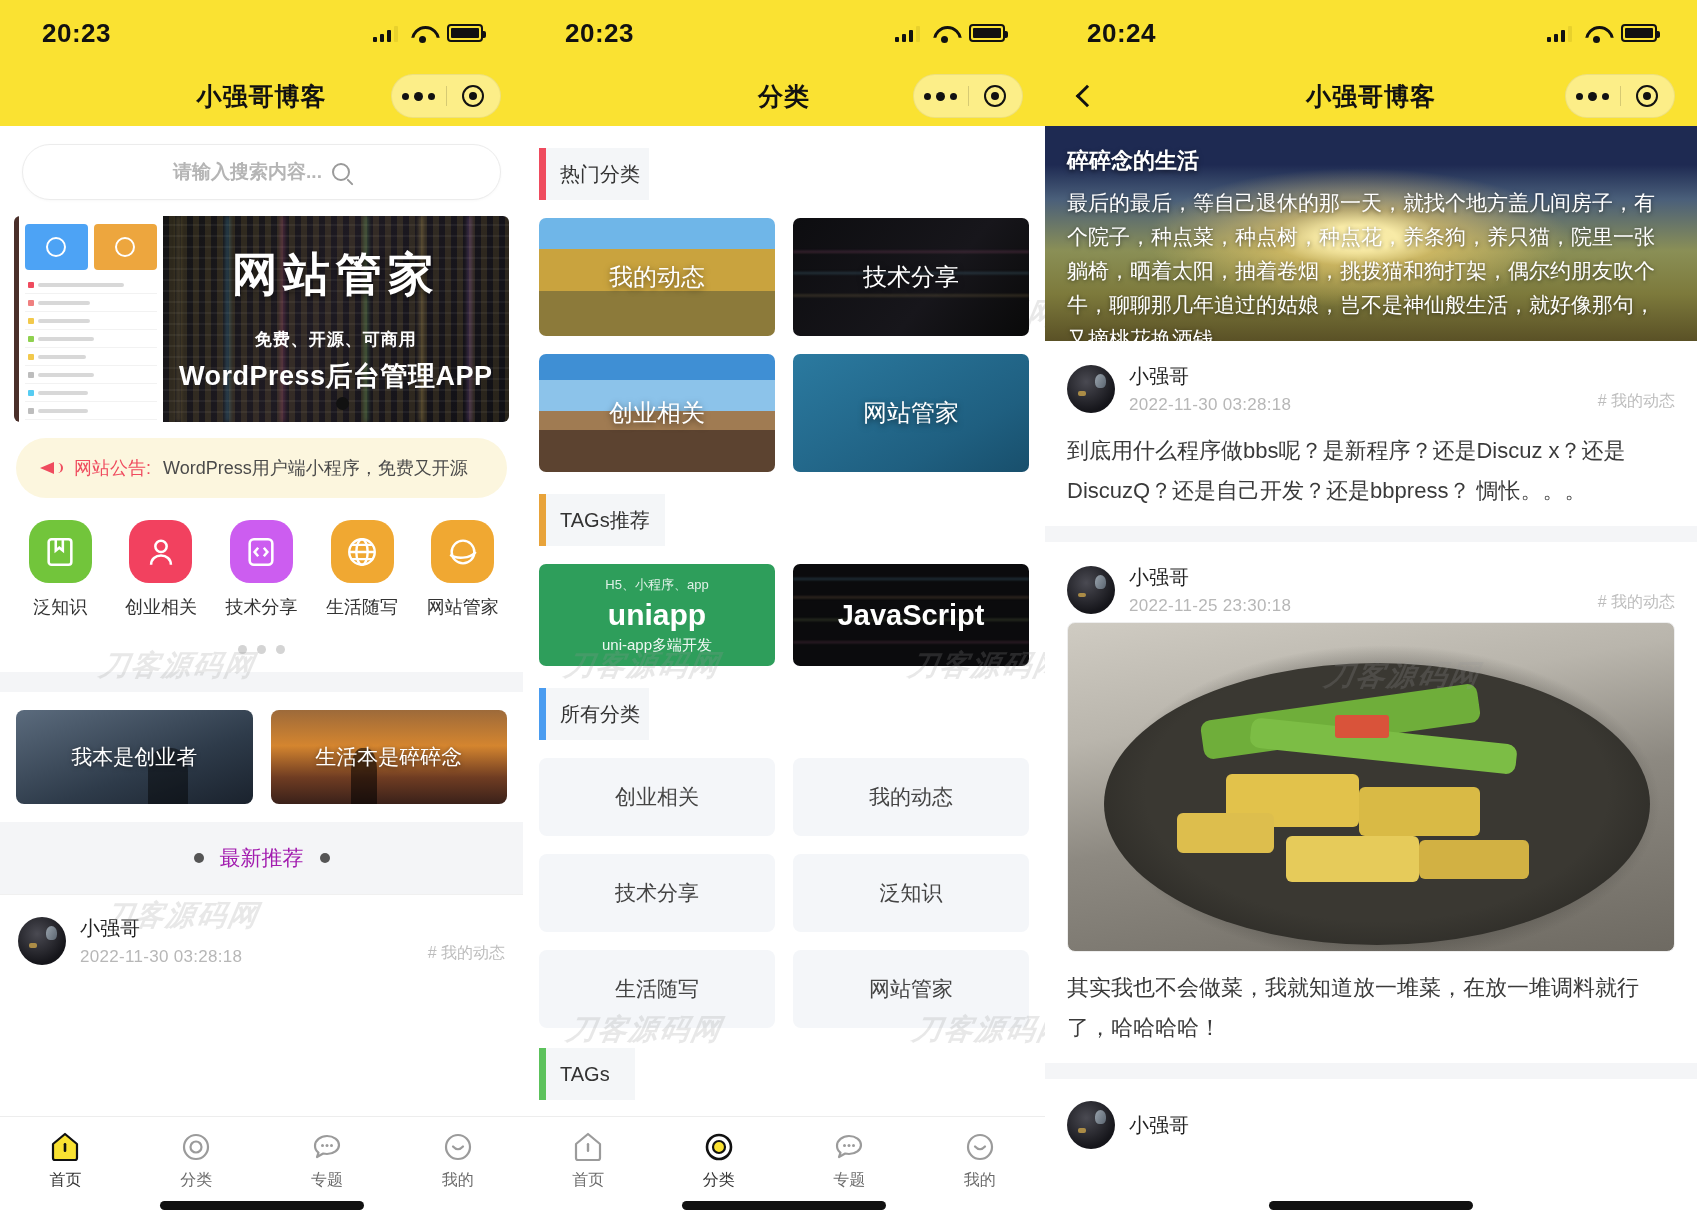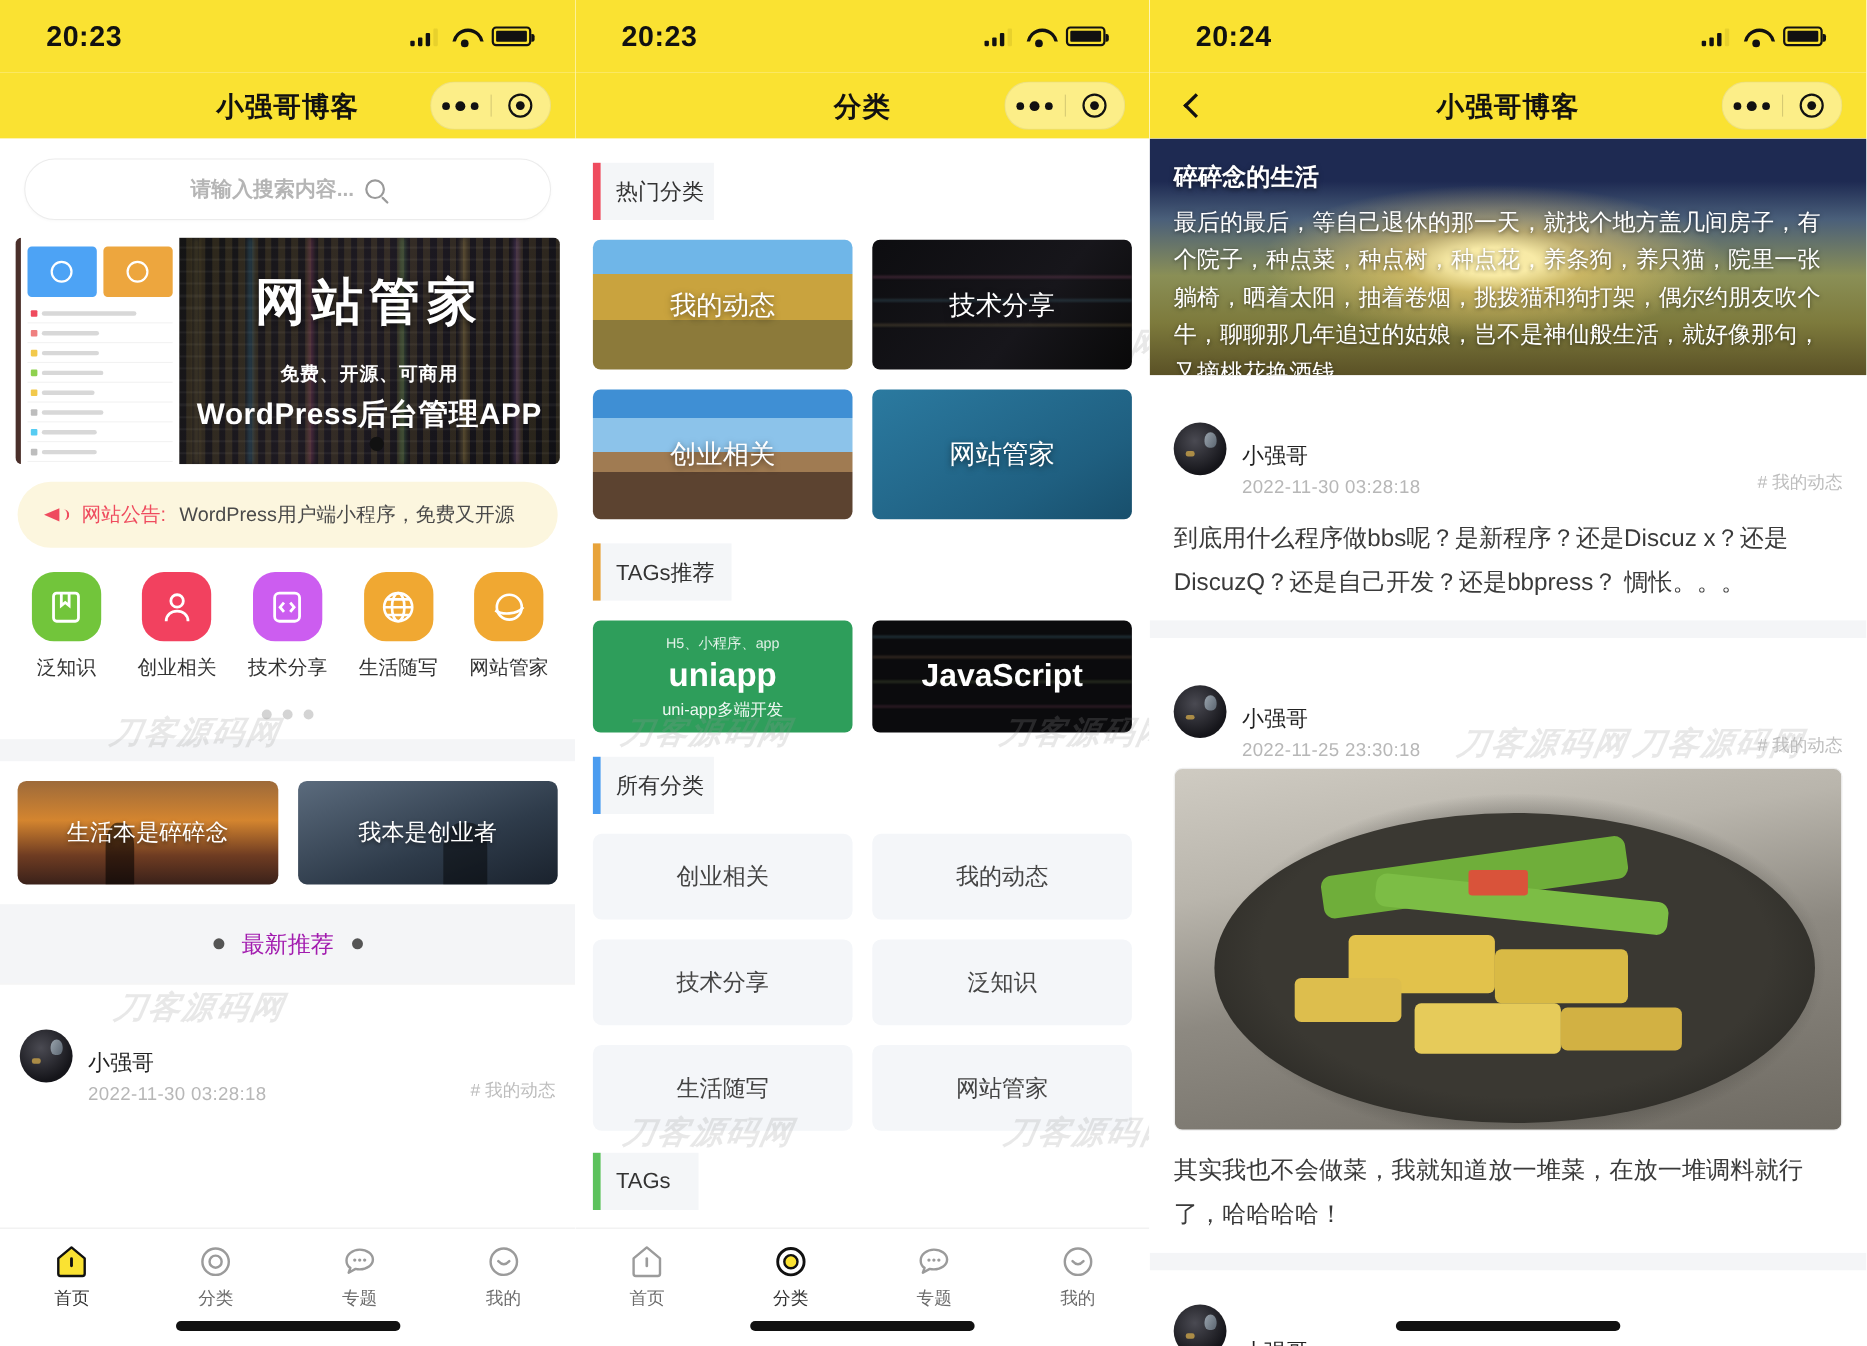--- a/index.html
+++ b/index.html
@@ -180,7 +180,7 @@
   .avatar::before{ content:""; position:absolute; left:58%; top:18%; width:24%; height:30%;
      background: linear-gradient(120deg,#b9c6d0,#6d7b88); border-radius:50% 50% 40% 40%; opacity:.75;}
   .post-meta { display:flex; flex-direction:column; gap:5px;}
-  .post-user { font-size:20px; color:#222;margin-top:38px;}
+  .post-user { font-size:20px; color:#222;}
   .post-date { font-size:17px; color:#b7b7b7; letter-spacing:.3px;}
   .post-tag { position:absolute; right:0; bottom:3px; font-size:16px; color:#bdbdbd;}
   .post-body { font-size:21px; line-height:1.72; color:#3a3a3a; padding: 16px 0 16px; }

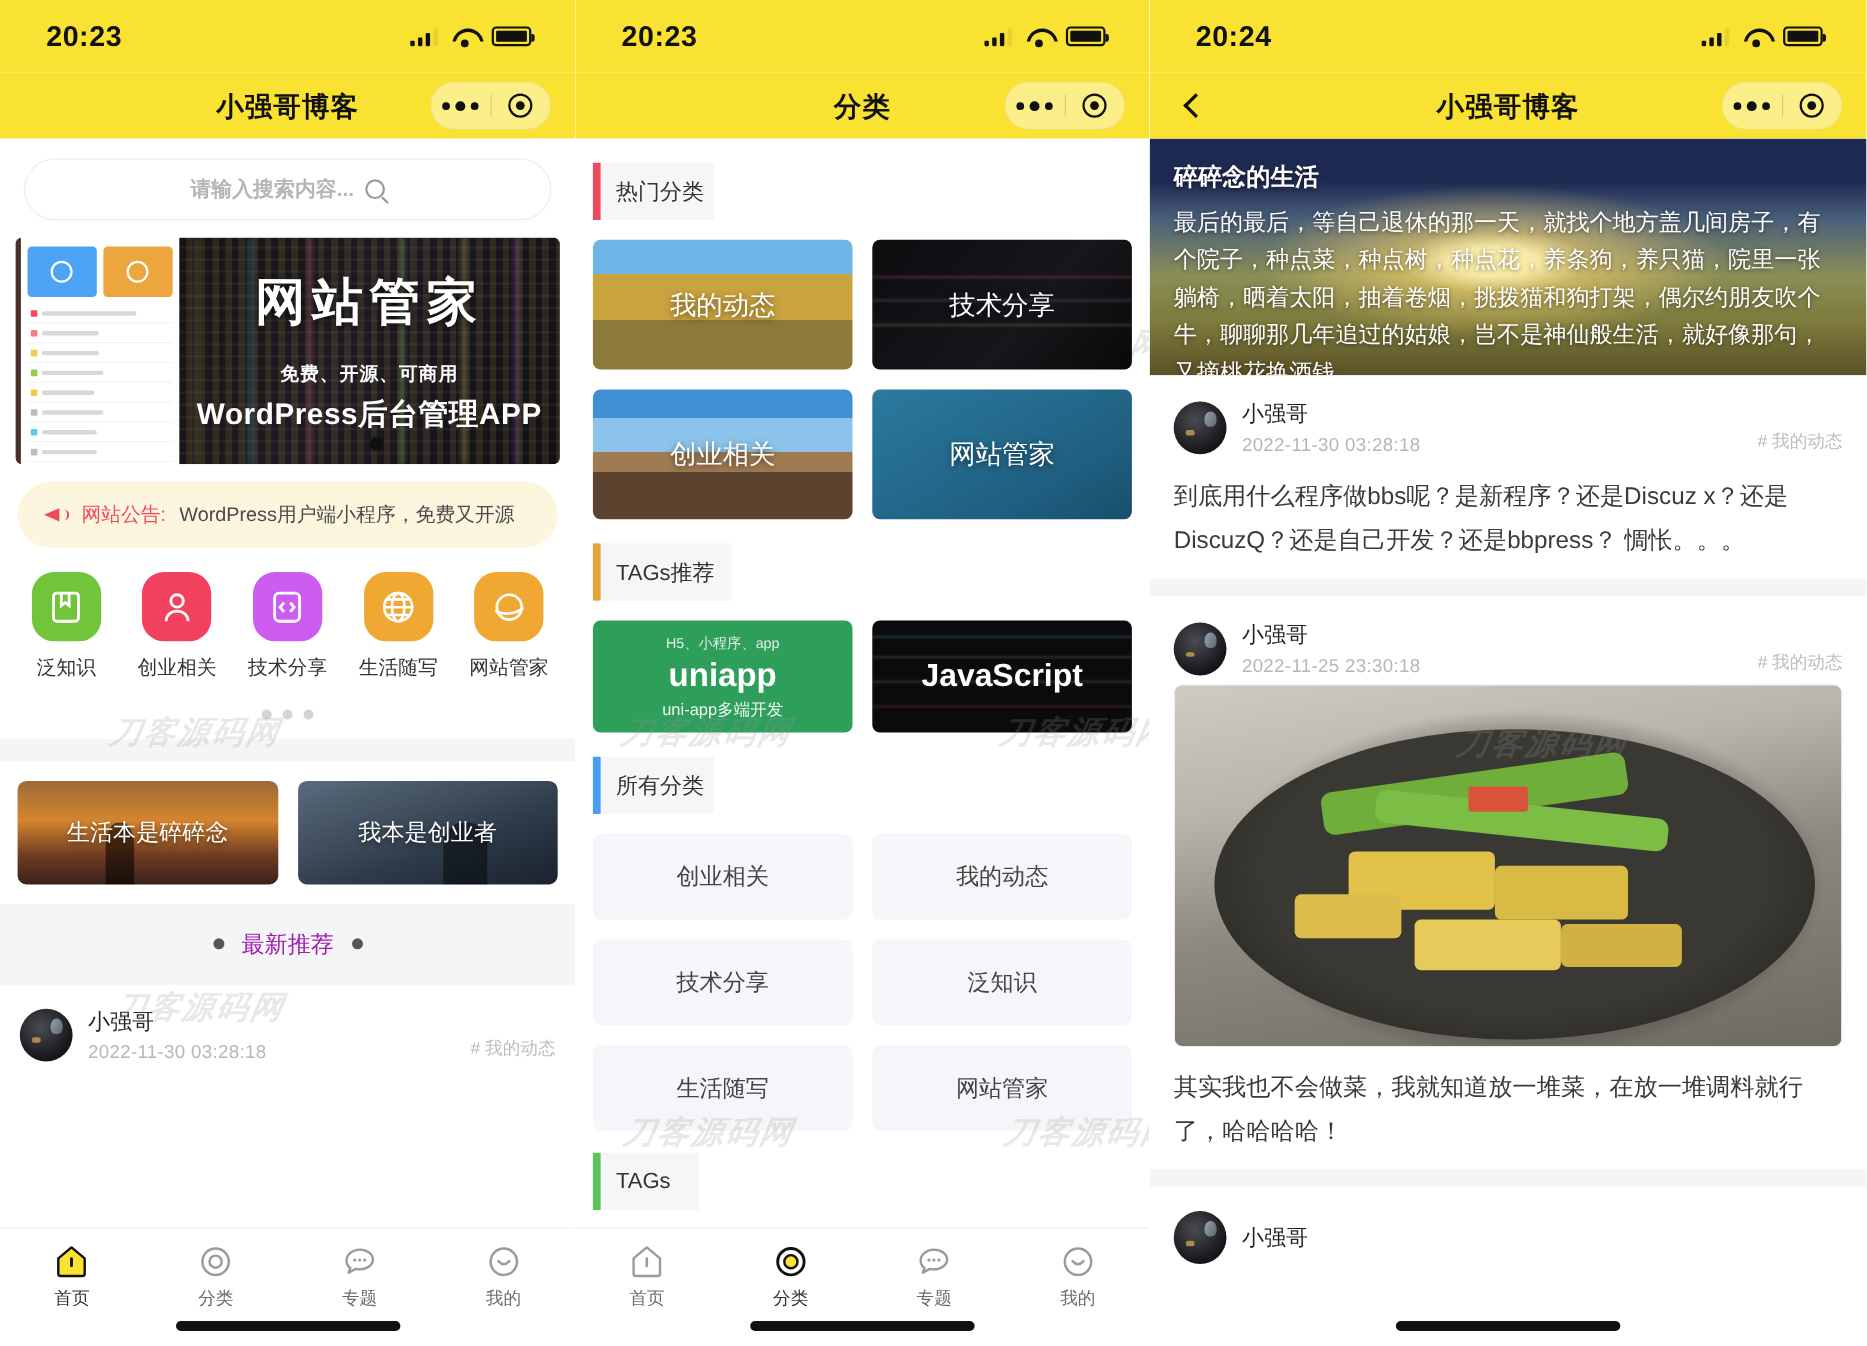--- a/index.html
+++ b/index.html
@@ -425,13 +425,13 @@
 
 
       <div class="topics">
+        <div class="topic t2">
+          <div class="silho"></div>
+          <span>我本是创业者</span>
+        </div>
         <div class="topic t1">
           <div class="silho"></div>
           <span>生活本是碎碎念</span>
-        </div>
-        <div class="topic t2">
-          <div class="silho"></div>
-          <span>我本是创业者</span>
         </div>
       </div>
 

